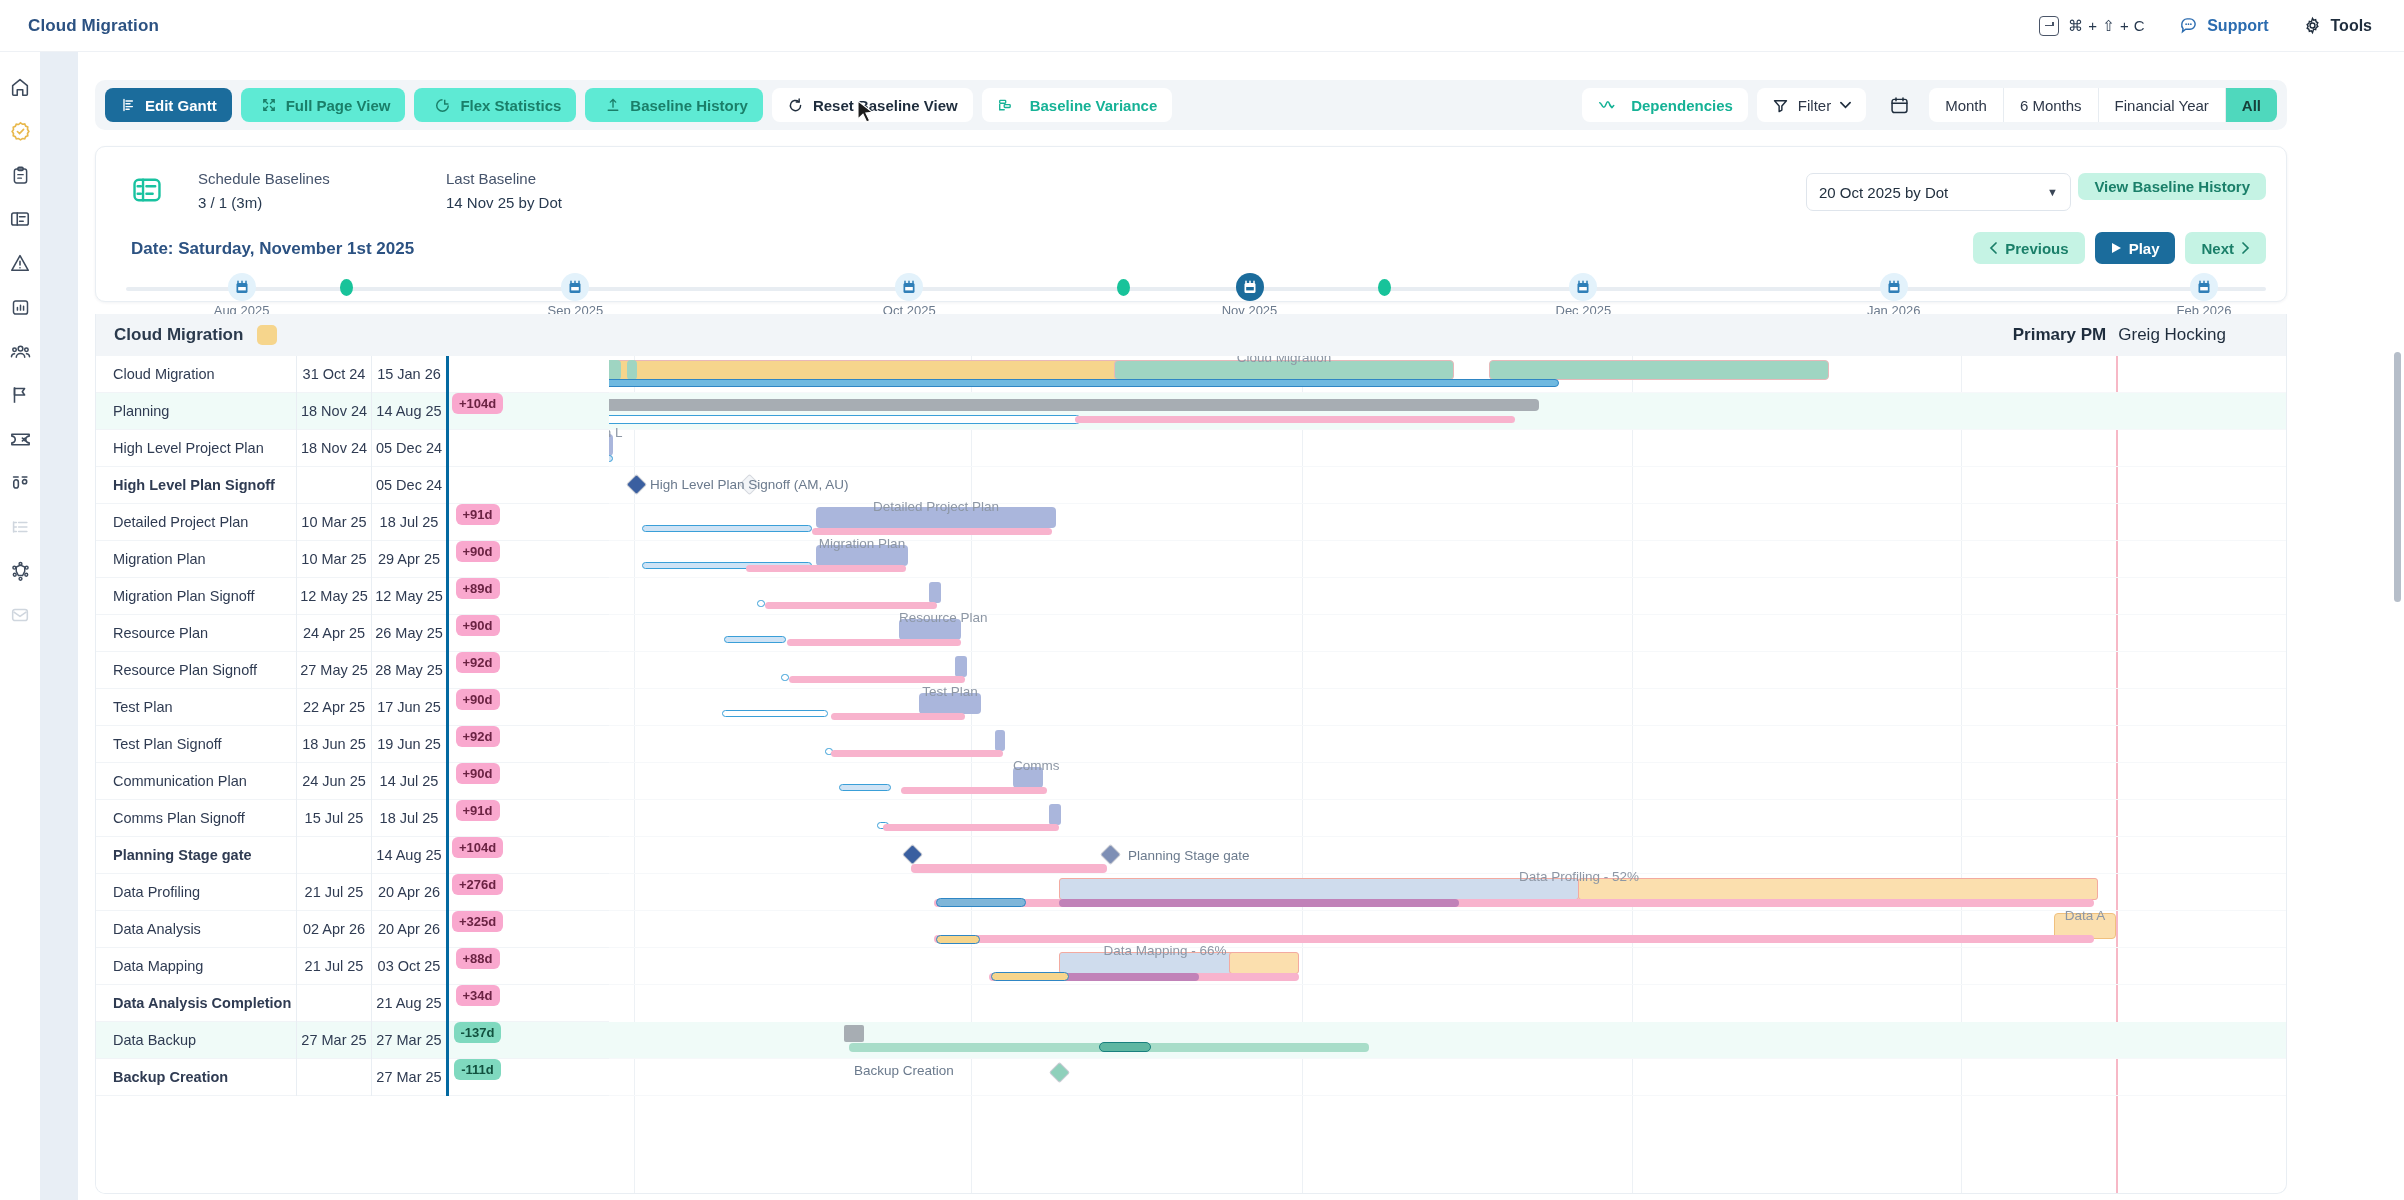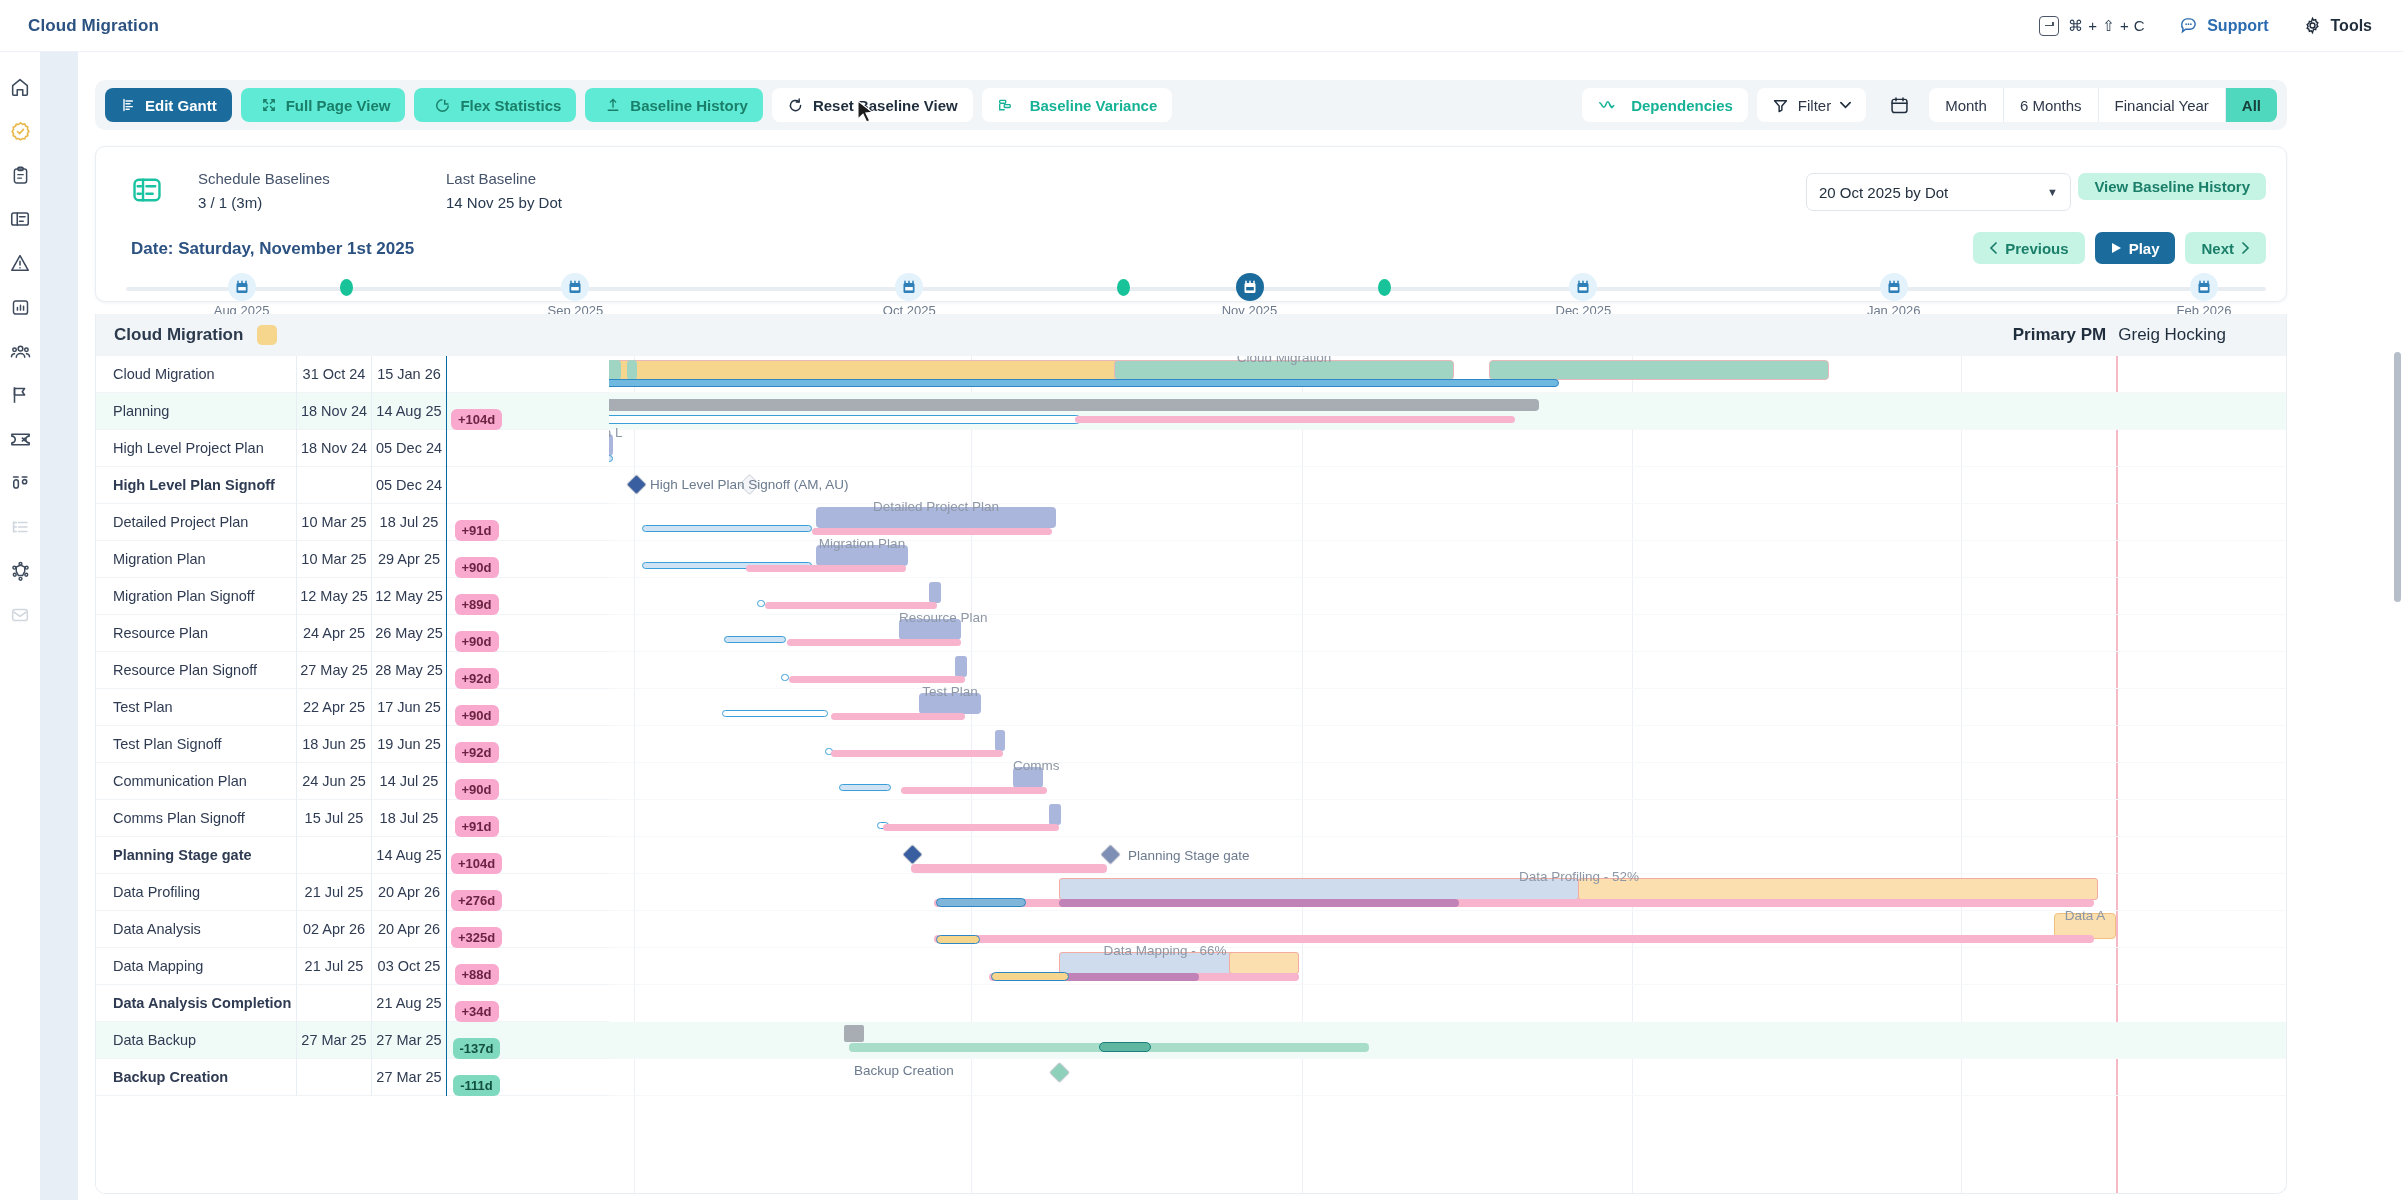--- a/index.html
+++ b/index.html
@@ -168,7 +168,7 @@
   .row.bold .c-name{ font-weight:700; }
   .c-name{ width:200px; padding-left:17px; overflow:hidden; white-space:nowrap; text-overflow:ellipsis;}
   .c-date{ width:75px; text-align:center; border-left:1px solid #e9eef3; line-height:37px; height:37px;}
-  .c-var{ width:60px; display:flex; align-items:flex-end; justify-content:center; border-left:1px solid #0369a1; height:37px;}
+  .c-var{ width:60px; display:flex; align-items:flex-start; justify-content:center; border-left:3px solid #0369a1; height:37px;}
   .chip{ font-size:13px; font-weight:700; border-radius:6px; padding:3px 7px; }
   .chip.late{ background:#f9a8ce; color:#6b2343;}
   .chip.early{ background:#7fd9bf; color:#12513f;}

